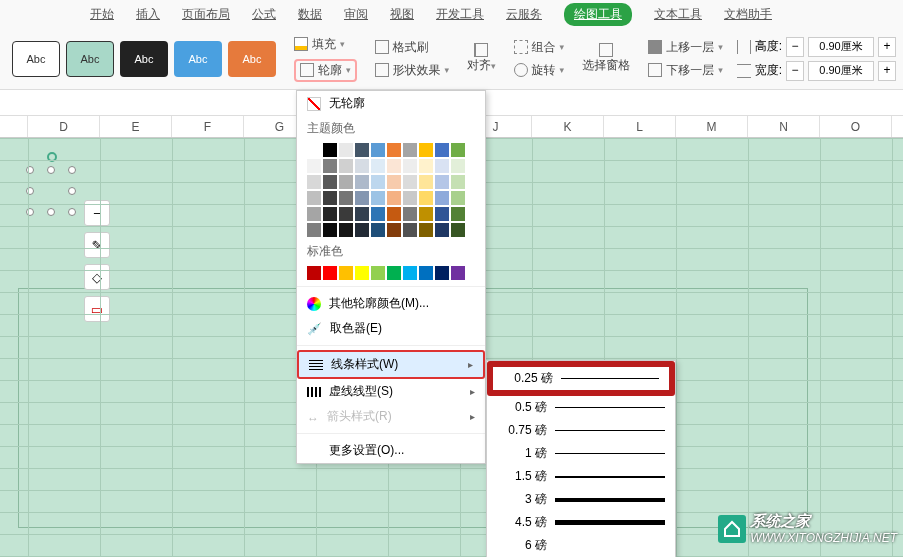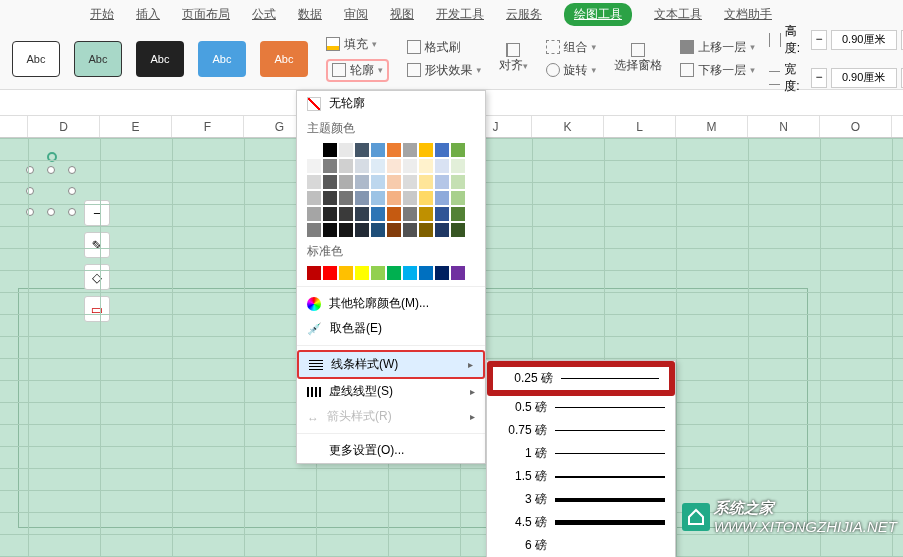--- a/index.html
+++ b/index.html
@@ -10,7 +10,7 @@
     .tab.active { background: #2ba245; color: #fff; padding: 3px 10px; border-radius: 10px; }
     
     .ribbon { display: flex; align-items: center; height: 62px; border-bottom: 1px solid #ddd; background: #f9f9f9; padding-left: 12px; }
-    .shape-gallery { display: flex; gap: 14px; align-items: flex-end; }
+    .shape-gallery { display: flex; gap: 6px; align-items: flex-end; }
     .shape-preset { width: 48px; height: 36px; border-radius: 4px; display: flex; align-items: center; justify-content: center; font-size: 11px; }
     .sp1 { border: 1px solid #333; color: #333; background: #fff; }
     .sp2 { border: 1px solid #333; color: #333; background: #a8d8c8; }

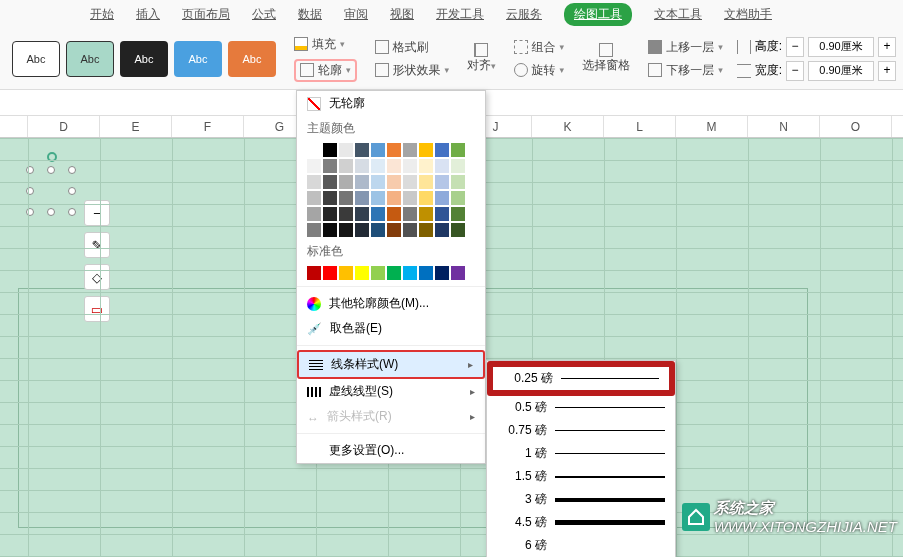--- a/index.html
+++ b/index.html
@@ -64,7 +64,7 @@
     .weight-line { flex: 1; background: #000; }
     .weight-row.hl { border: 6px solid #b91c1c; border-radius: 3px; }
     
-    .watermark { position: absolute; right: 6px; bottom: 22px; color: #fff; font-size: 14px; font-style: italic; text-shadow: 0 0 3px #000; display: flex; align-items: center; gap: 4px; }
+    .watermark { position: absolute; right: 6px; bottom: 12px; color: #fff; font-size: 14px; font-style: italic; text-shadow: 0 0 3px #000; display: flex; align-items: center; gap: 4px; }
     .watermark .logo { width: 28px; height: 28px; background: #2a8; border-radius: 3px; display:flex;align-items:center;justify-content:center; }
     
     .ri-icon { width:14px; height:14px; display:inline-block; }

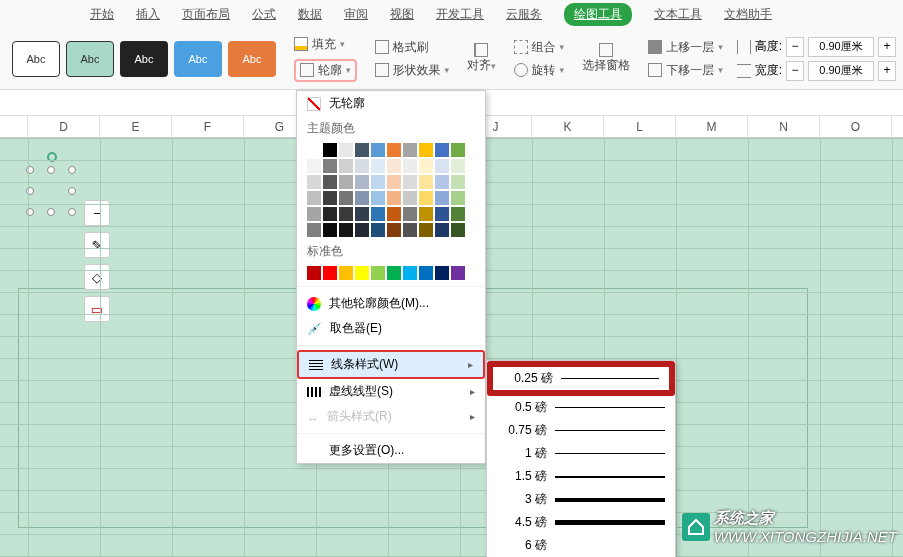--- a/index.html
+++ b/index.html
@@ -408,7 +408,7 @@
   </div>
   <div>
     <div style="font-size:15px;font-weight:bold">系统之家</div>
-    <div style="font-size:15px">WWW.XITONGZHIJIA.NET</div>
+    <div style="font-size:12px">WWW.XITONGZHIJIA.NET</div>
   </div>
 </div>
 

